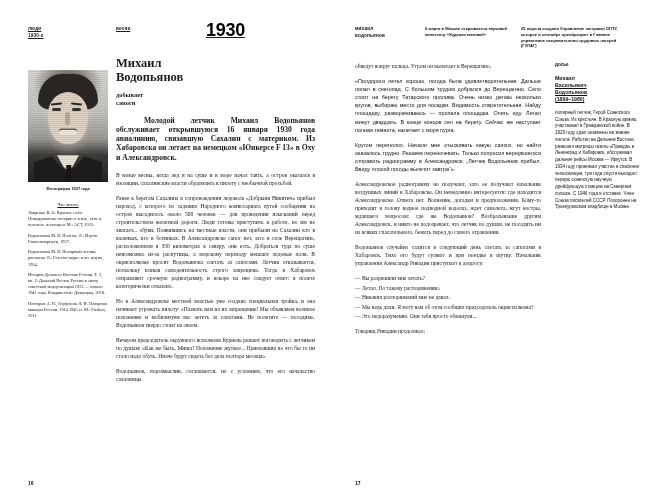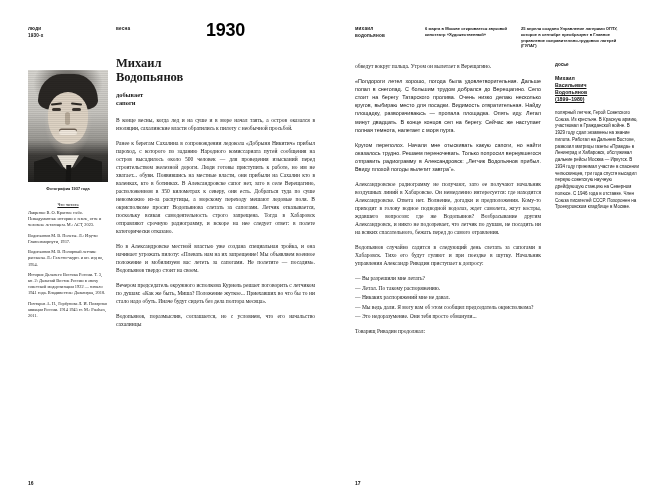--- a/index.html
+++ b/index.html
@@ -14,7 +14,7 @@
   .page-right{width:329px;padding:26px 14px 0 26px;}
 
   
-  .runhead-row{display:flex;align-items:flex-start;height:30px;}
+  .runhead-row{display:flex;align-items:flex-start;height:30px;text-decoration:underline;}
   .runhead{
     font-family:"Liberation Sans", sans-serif;
     font-size:4.6px;font-weight:700;line-height:1.5;

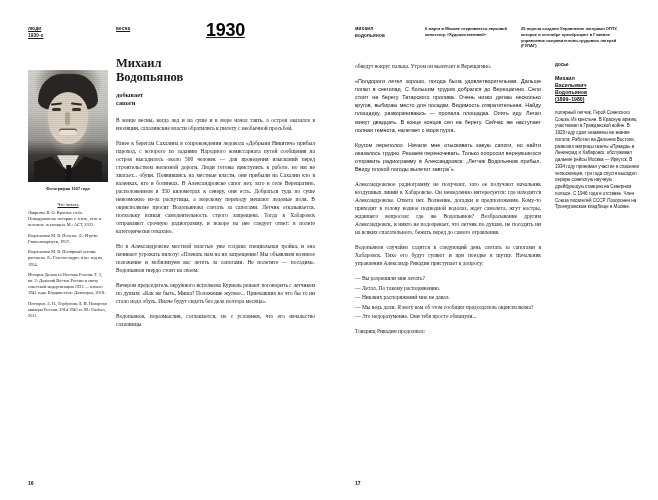--- a/index.html
+++ b/index.html
@@ -205,6 +205,7 @@
 Водопьянов</h1>
         <div class="article-sub" style="white-space:pre-line">добывает
 сапоги</div>
+        <div class="lede">Молодой летчик Михаил Водопьянов обслуживает открывшуюся 16 января 1930 года авиалинию, связавшую Сахалин с материком. Из Хабаровска он летает на немецком «Юнкерсе F 13» в Оху и Александровск.</div>
 
         <p class="body-p">В конце весны, когда лед и на суше и в море начал таять, а остров оказался в изоляции, сахалинские власти обратились к пилоту с необычной просьбой.</p>
         <p class="body-p">Ранее к берегам Сахалина в сопровождении ледокола «Добрыня Никитич» прибыл пароход, с которого по заданию Народного комиссариата путей сообщения на остров высадилось около 500 человек — для проведения изысканий перед строительством железной дороги. Люди готовы приступить к работе, но им не хватает... обуви. Появившись на местные власти, они прибыли на Сахалин кто в валенках, кто в ботинках. В Александровске сапог нет, зато в селе Верещагино, расположенном в 350 километрах к северу, они есть. Добраться туда по суше невозможно из-за распутицы, а морскому переходу мешают ледовые поля. В окрисполкоме просит Водопьянова слетать за сапогами. Летчик отказывается, поскольку всякая самодеятельность строго запрещена. Тогда в Хабаровск отправляют срочную радиограмму, и вскоре на нее следует ответ: в полете категорически отказано.</p>

